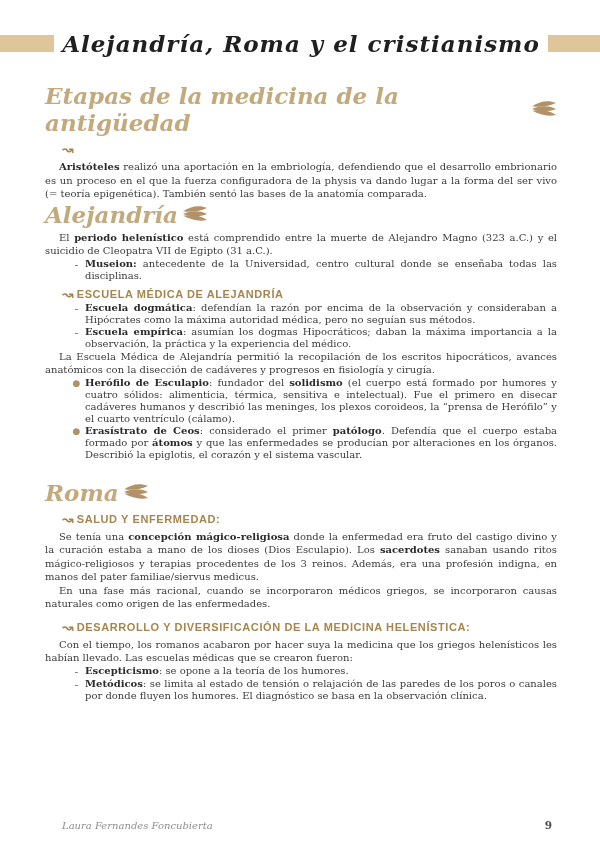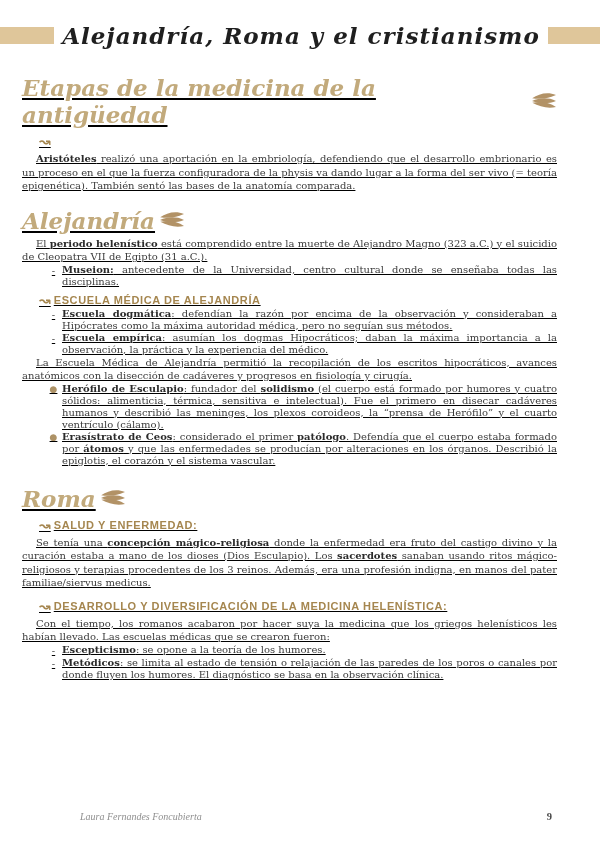--- a/index.html
+++ b/index.html
@@ -14,7 +14,7 @@
   .page{width:600px;height:848px;position:relative;background:#fff;}
 
   
-  .header{margin-top:20px;display:flex;align-items:center;justify-content:center;gap:8px;height:30px;}
+  .header{margin-top:28px;display:flex;align-items:center;justify-content:center;gap:8px;height:30px;}
   .bar{height:17px;background:var(--bar);display:inline-block;}
   .bar.left{width:114px;}
   .bar.right{width:110px;}

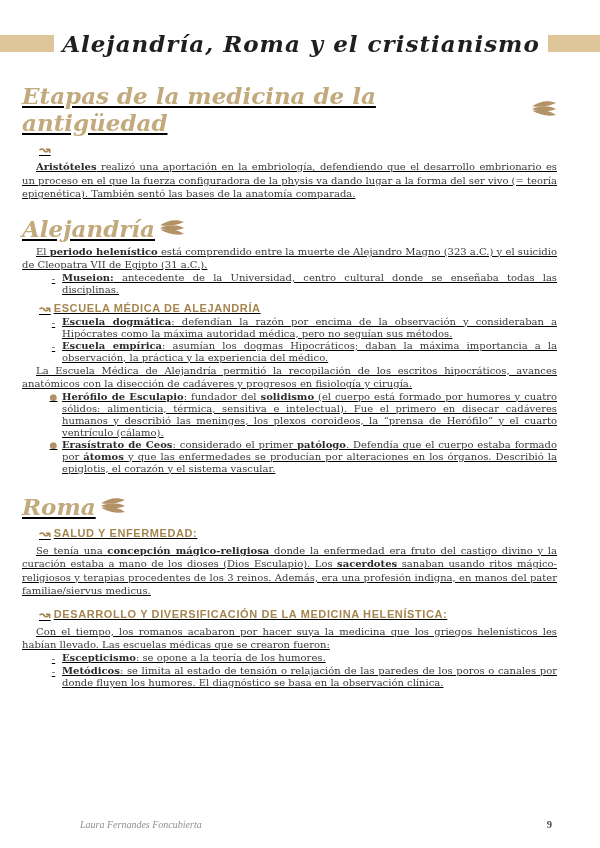--- a/index.html
+++ b/index.html
@@ -22,7 +22,7 @@
       letter-spacing:1px;white-space:nowrap;font-family:"DejaVu Serif",serif;}
 
   
-  .content{padding:0 43px 0 22px;text-decoration:underline;}
+  .content{padding:0 43px 0 45px;}
 
   .script-heading{font-style:italic;font-weight:700;color:var(--script);
       font-family:"DejaVu Serif",serif;display:flex;align-items:center;gap:4px;}

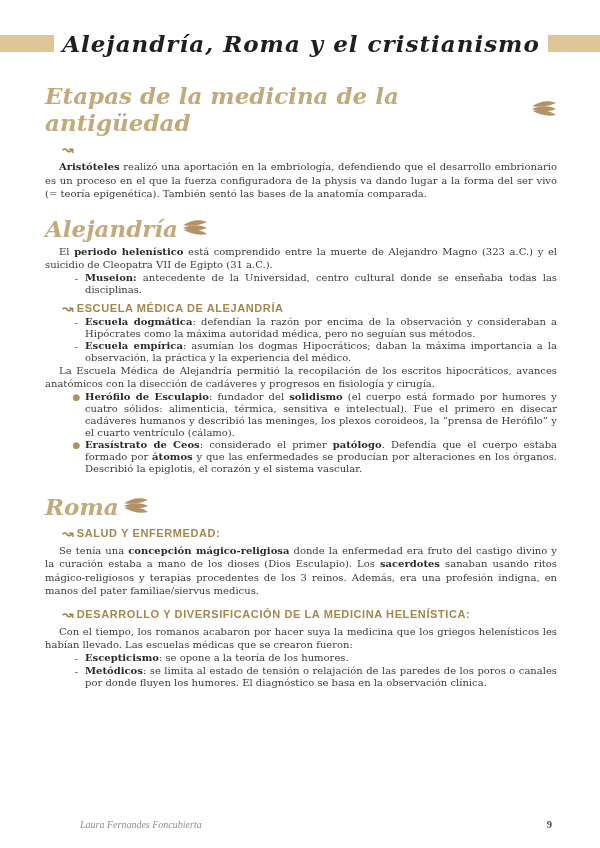--- a/index.html
+++ b/index.html
@@ -48,7 +48,7 @@
 
   .mt2{margin-top:2px;} .mt3{margin-top:3px;} .mt4{margin-top:4px;}
   .mt5{margin-top:5px;} .mt8{margin-top:8px;}
-  .mt14{margin-top:14px;} .mt18{margin-top:18px;}
+  .mt14{} .mt18{margin-top:18px;}
 
   
   .footer{position:absolute;left:80px;right:48px;top:791px;display:flex;

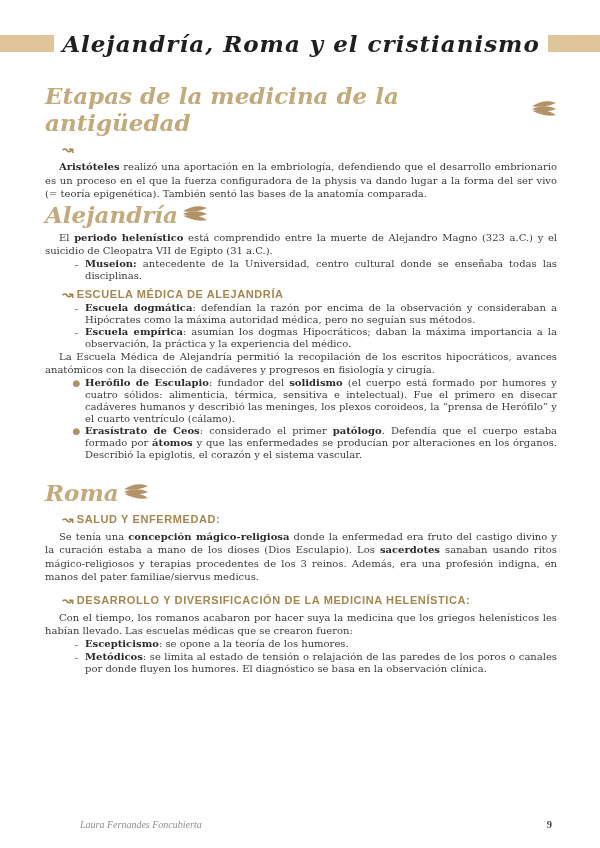--- a/index.html
+++ b/index.html
@@ -147,6 +147,7 @@
     </div>
 
     <p class="body indent mt3"><span>Se tenía una </span><b>concepción mágico-religiosa</b><span> donde la enfermedad era fruto del castigo divino y la curación estaba a mano de los dioses (Dios Esculapio). Los </span><b>sacerdotes</b><span> sanaban usando ritos mágico-religiosos y terapias procedentes de los 3 reinos. Además, era una profesión indigna, en manos del pater familiae/siervus medicus.</span></p>
+    <p class="body indent"><span>En una fase más racional, cuando se incorporaron médicos griegos, se incorporaron causas naturales como origen de las enfermedades.</span></p>
 
     <div class="subhead mt8">
       <span class="arrow">↝</span>

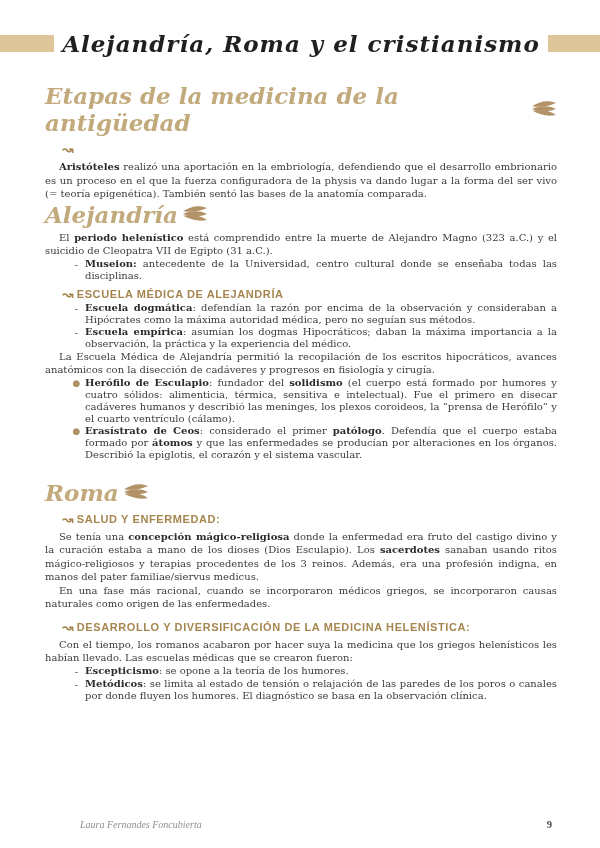--- a/index.html
+++ b/index.html
@@ -51,8 +51,8 @@
   .mt14{} .mt18{margin-top:18px;}
 
   
-  .footer{position:absolute;left:80px;right:48px;top:791px;display:flex;
-      justify-content:space-between;align-items:baseline;font-family:Liberation Serif, serif;}
+  .footer{position:absolute;left:62px;right:48px;top:791px;display:flex;
+      justify-content:space-between;align-items:baseline;}
   .footer .author{font-style:italic;font-size:10px;color:var(--footer-text);}
   .footer .pagenum{font-size:10.5px;font-weight:700;color:#4a4a4a;}
 </style>

